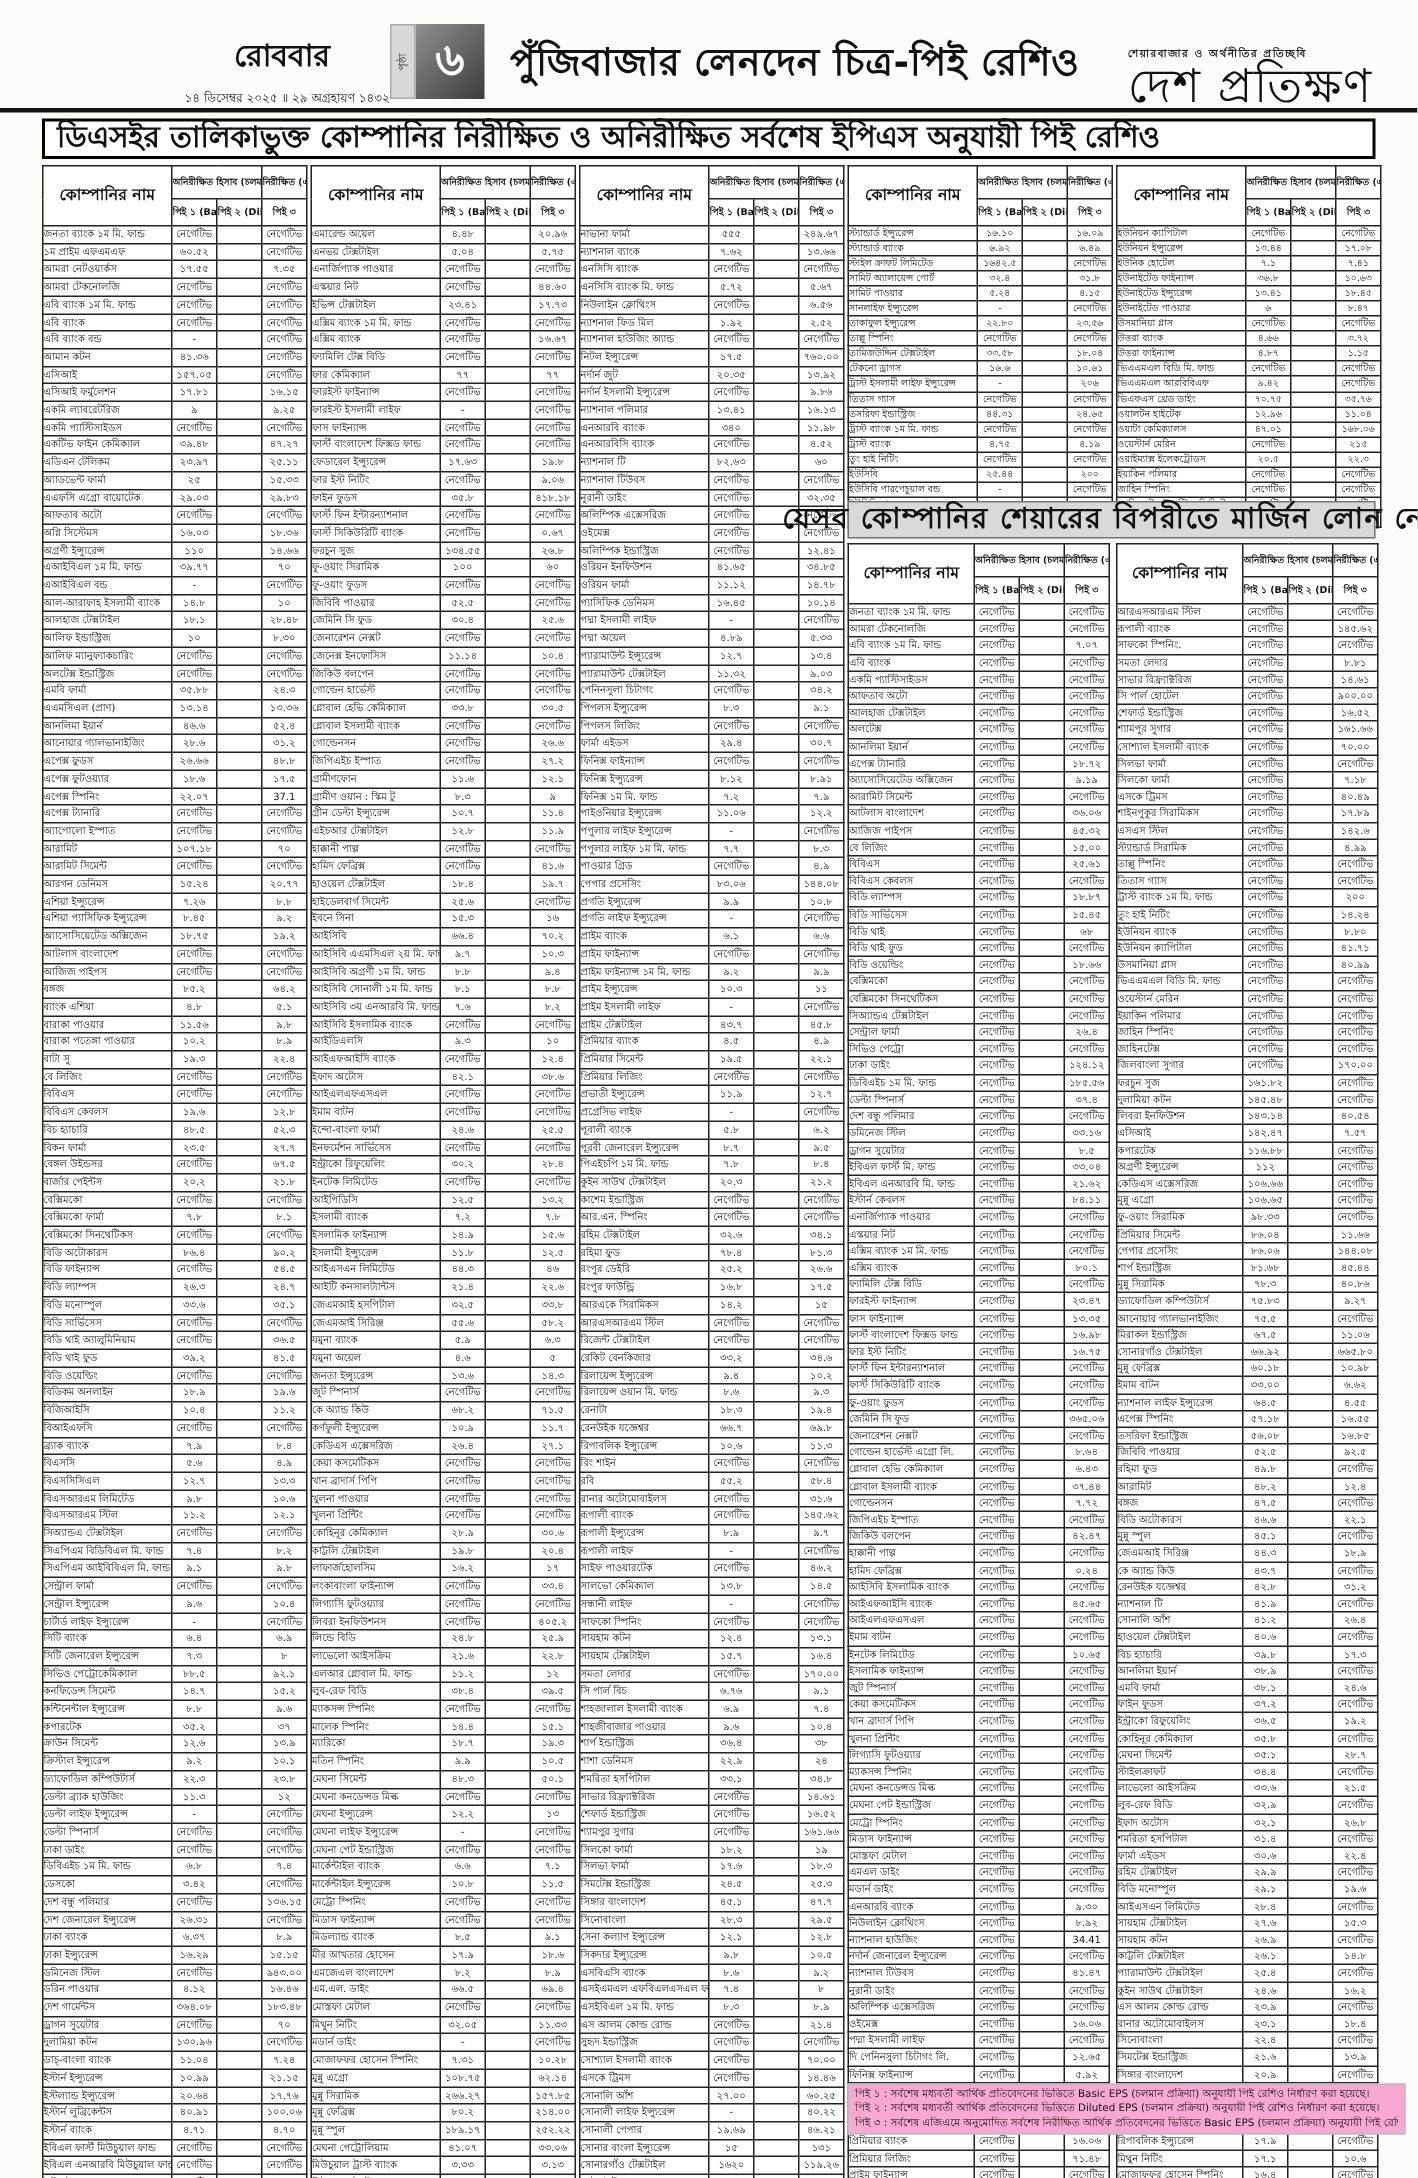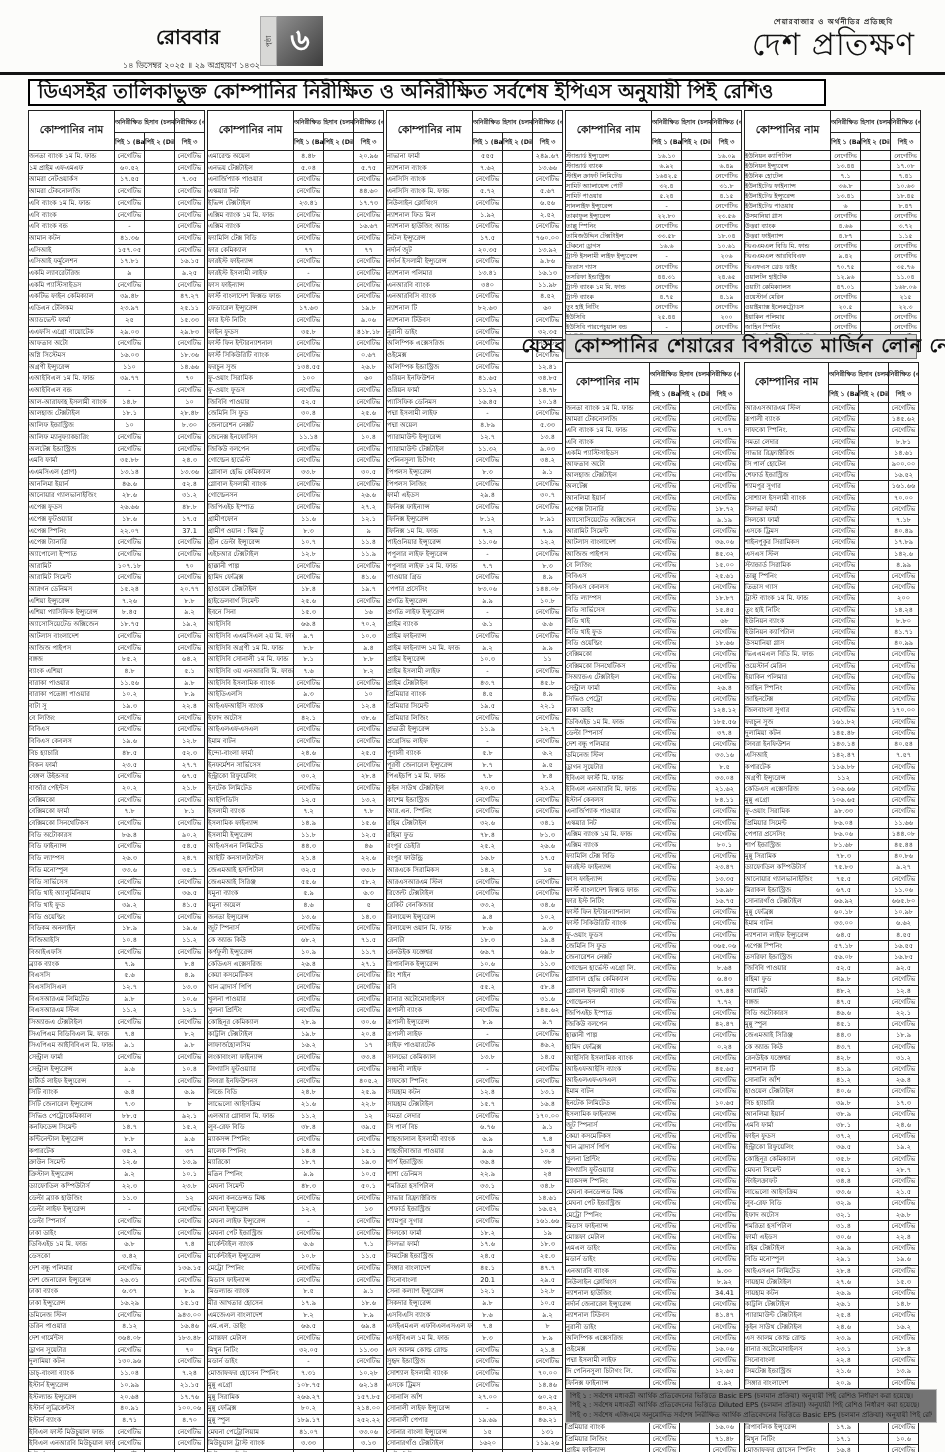--- a/index.html
+++ b/index.html
@@ -54,6 +54,7 @@
     <div id="pagelabel">পৃষ্ঠা</div>
     <div id="pagenum">৬</div>
   </div>
+  <div id="pagetitle">পুঁজিবাজার লেনদেন চিত্র-পিই রেশিও</div>
   <div id="brand">
     <div id="tagline">শেয়ারবাজার ও অর্থনীতির প্রতিচ্ছবি</div>
     <div id="brandname">দেশ প্রতিক্ষণ</div>

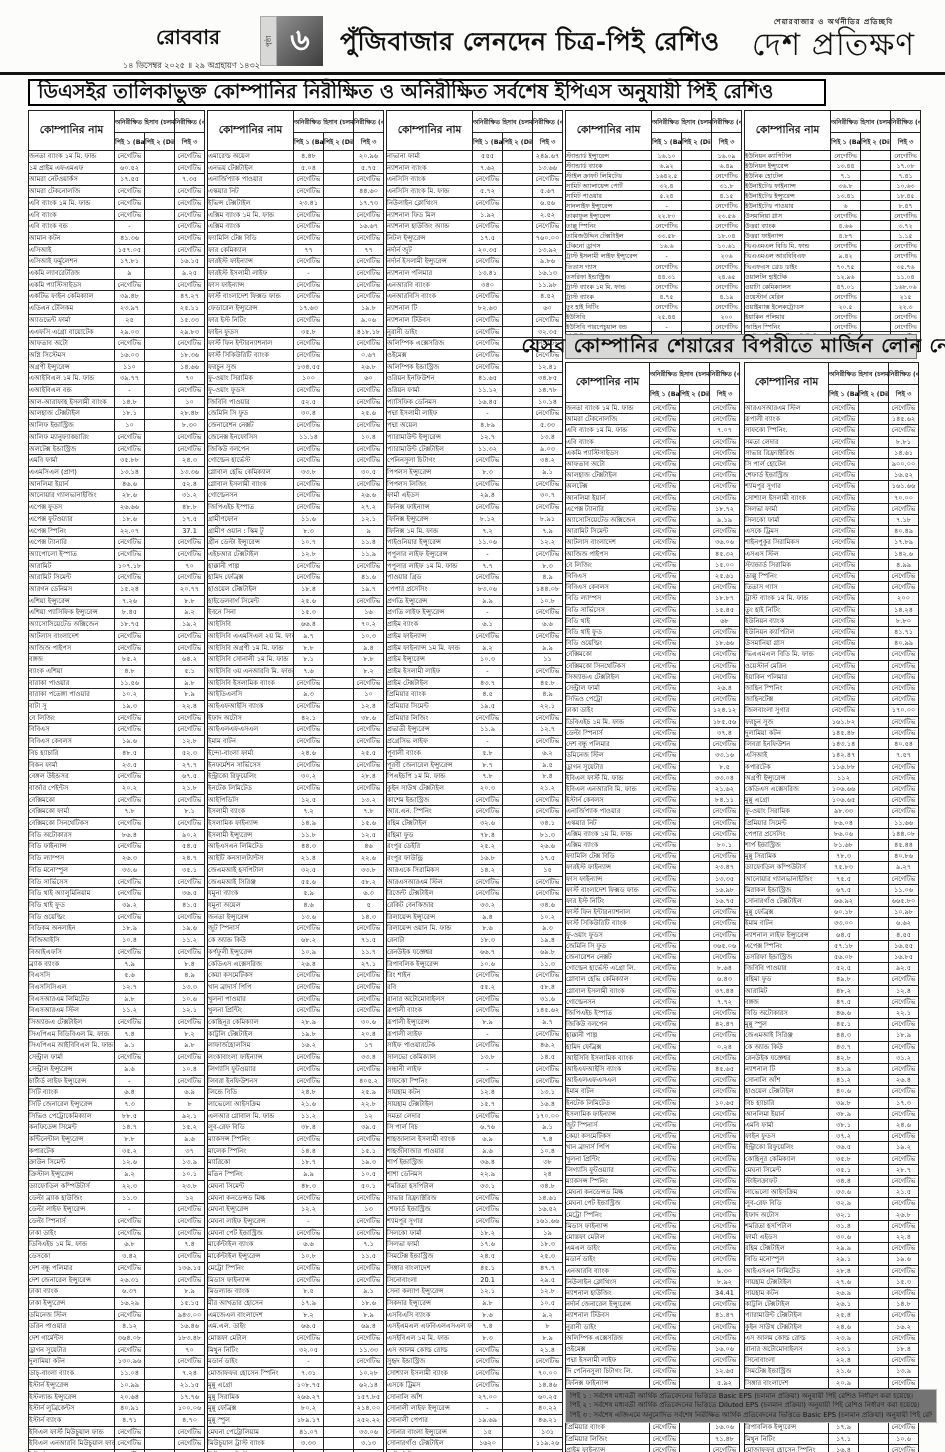--- a/index.html
+++ b/index.html
@@ -14,7 +14,7 @@
   #pagelabel{width:15px;background:#d8d8d6;color:#333;font-size:7px;display:flex;align-items:center;justify-content:center;writing-mode:vertical-rl;transform:rotate(180deg);border:1px solid #aaa;}
   #pagenum{width:46px;background:linear-gradient(135deg,#909090,#3c3c3c);color:#fff;font-size:30px;font-weight:bold;display:flex;align-items:center;justify-content:center;}
   #pagetitle{position:absolute;left:312px;top:8px;font-size:25px;font-weight:bold;white-space:nowrap;letter-spacing:.5px;}
-  #brand{position:absolute;right:2px;top:2px;text-align:center;}
+  #brand{position:absolute;right:2px;top:16px;text-align:left;}
   #tagline{font-size:7px;font-weight:bold;letter-spacing:1px;color:#222;}
   #brandname{font-size:31px;font-weight:normal;line-height:1.05;letter-spacing:1px;}
   #toprule{top:72px;left:0;width:945px;border-top:3px solid #141414;}

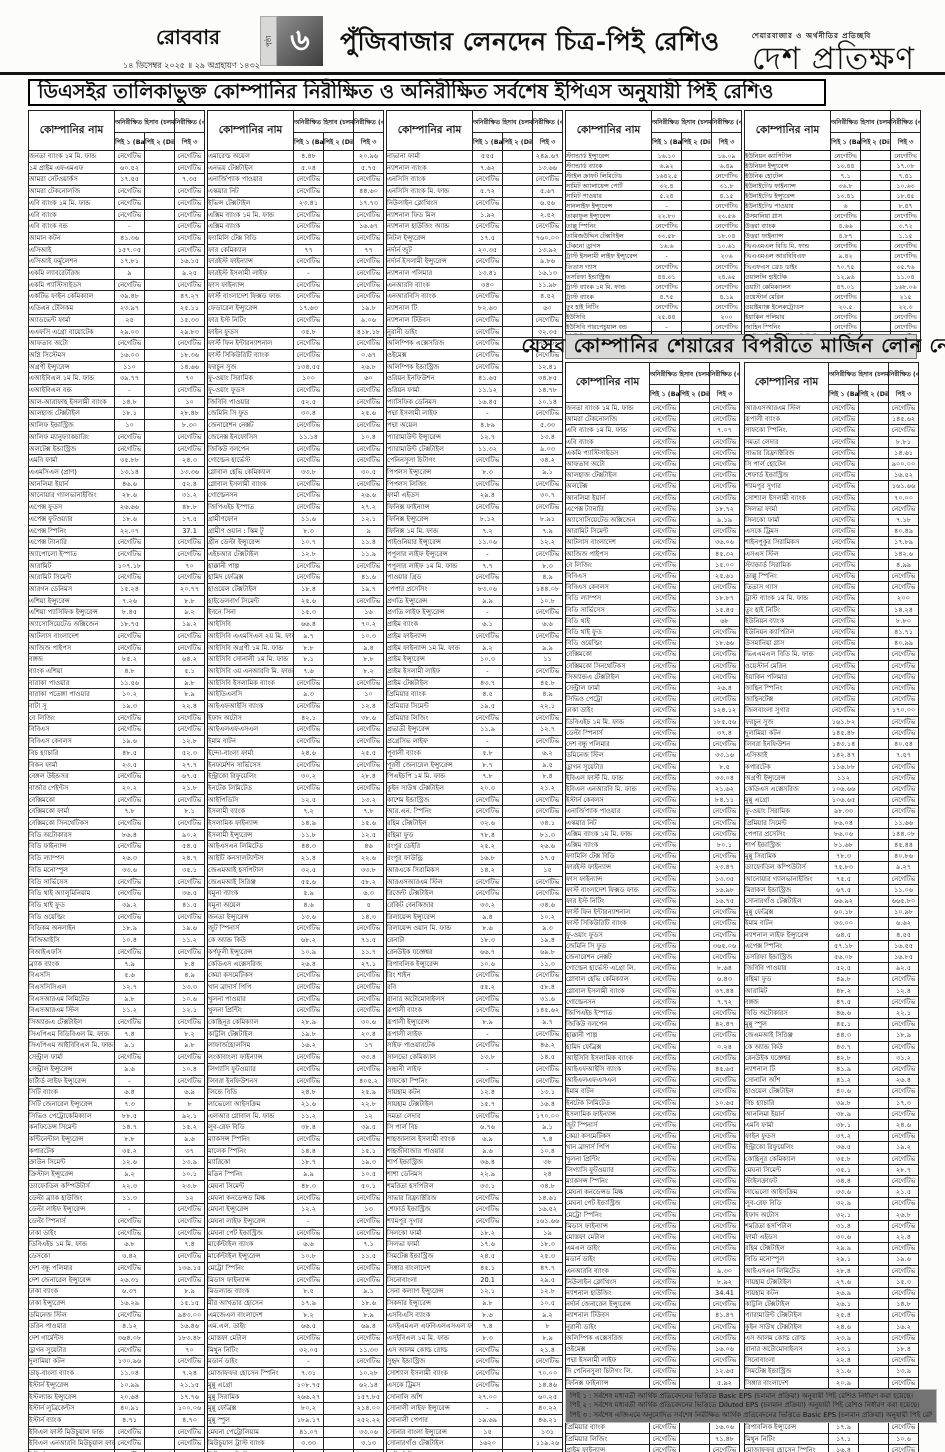--- a/index.html
+++ b/index.html
@@ -19,7 +19,7 @@
   #brandname{font-size:31px;font-weight:normal;line-height:1.05;letter-spacing:1px;}
   #toprule{top:72px;left:0;width:945px;border-top:3px solid #141414;}
   
-  #sec1head{top:79px;left:28px;width:798px;height:27px;border:2px solid #000;background:#fff;
+  #sec1head{top:79px;left:28px;width:889px;height:27px;border:2px solid #000;background:#fff;
     display:flex;align-items:center;font-size:19.5px;font-weight:bold;padding-left:8px;box-sizing:border-box;white-space:nowrap;}
   
   #toptables{top:110px;left:28px;width:889px;display:flex;gap:2px;align-items:flex-start;}

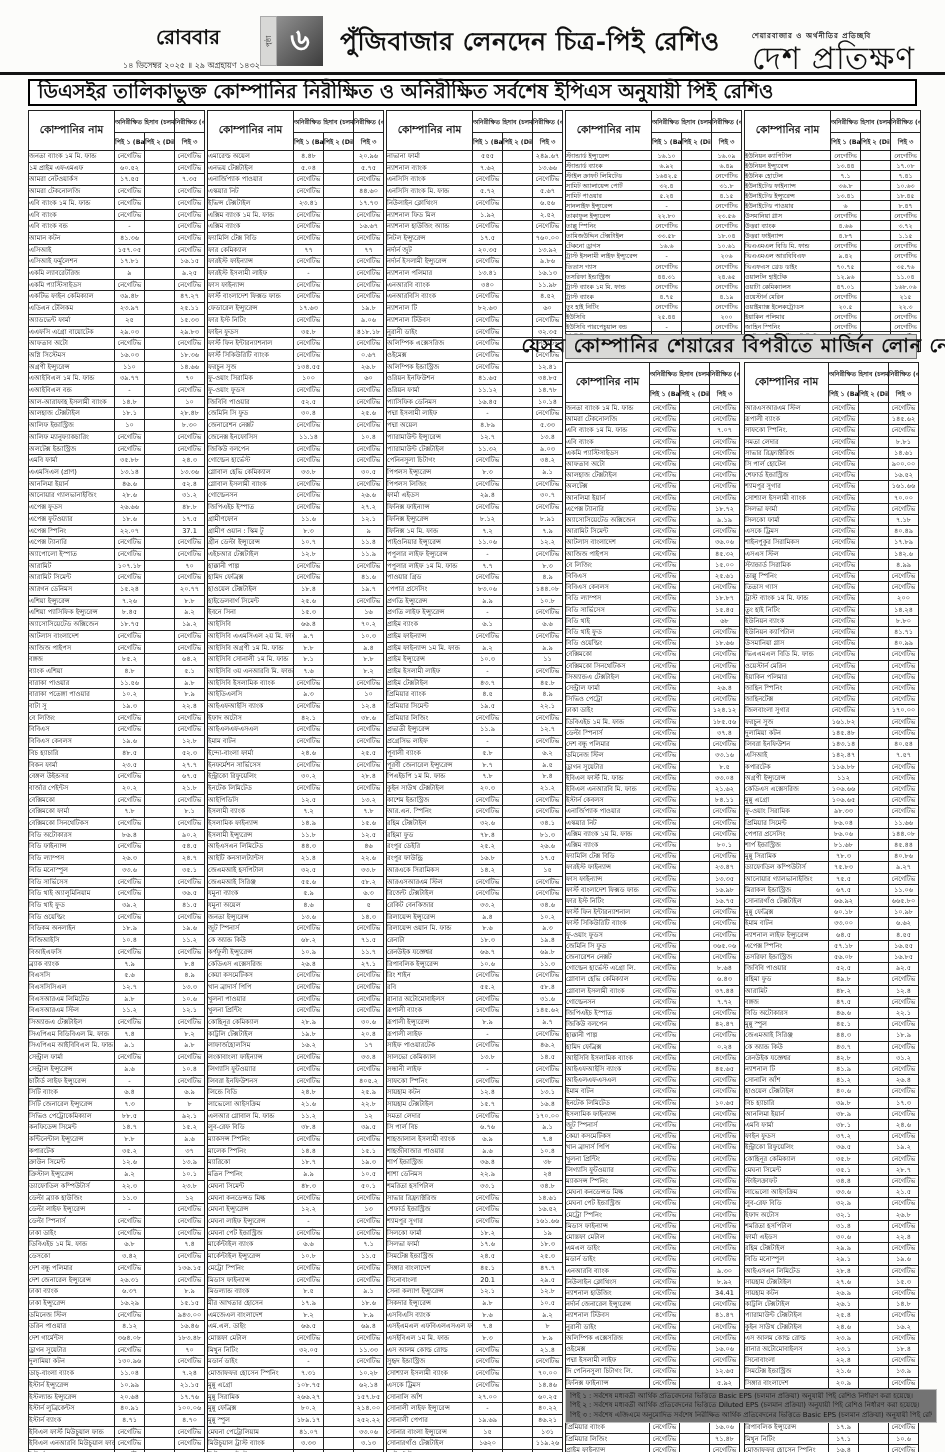--- a/index.html
+++ b/index.html
@@ -2051,7 +2051,7 @@
         </tr>
         <tr>
           <td class="nm">সিনোবাংলা</td>
-          <td class="vl">20.1</td>
+          <td class="vl">২৮.৩</td>
           <td class="vl"></td>
           <td class="vl">২৯.৫</td>
         </tr>

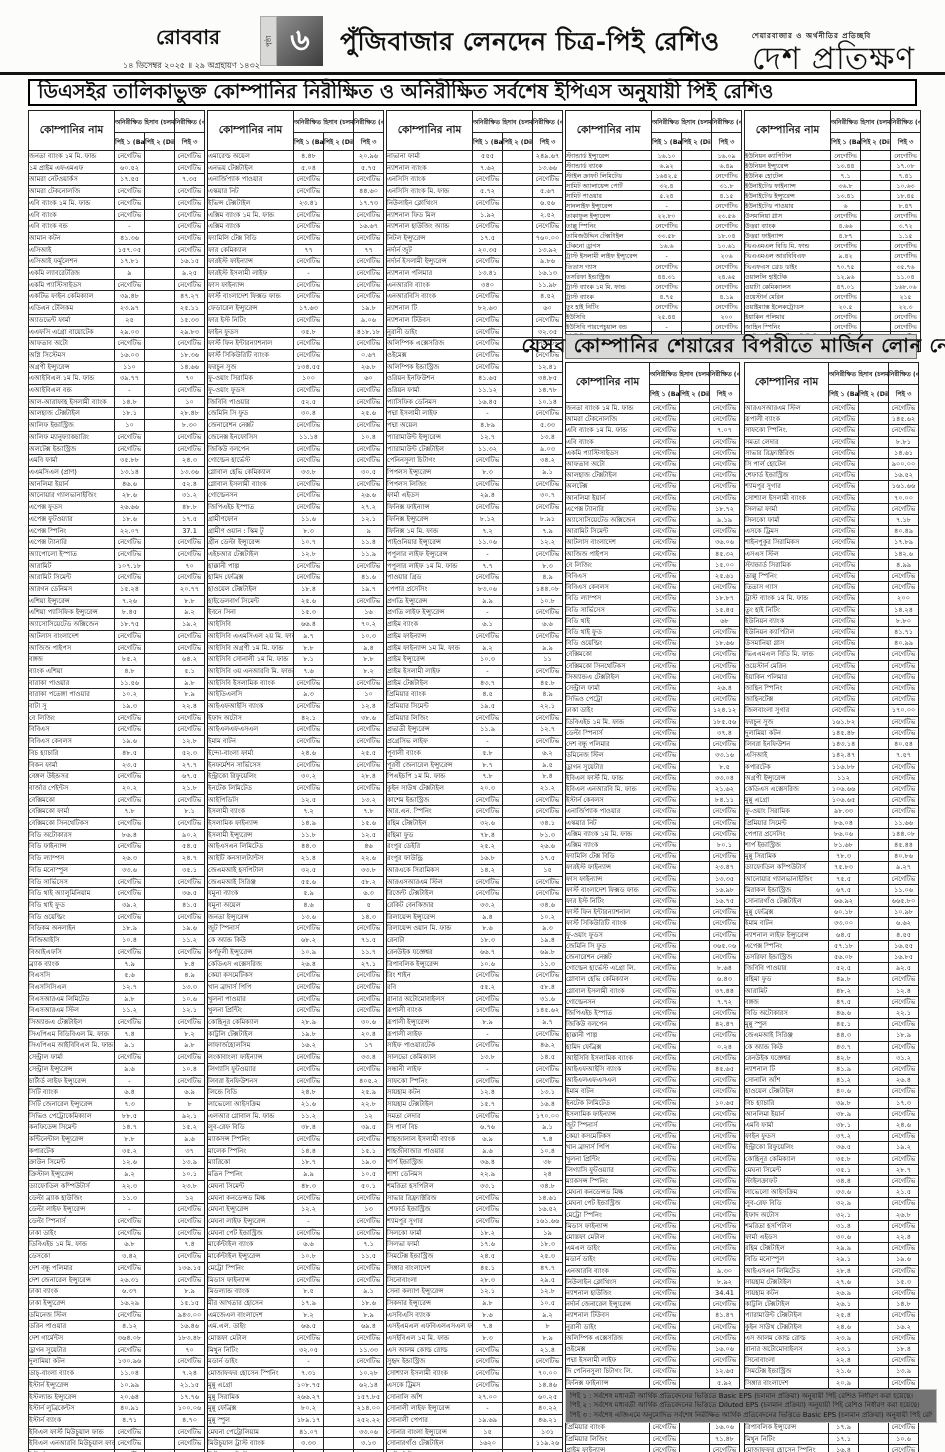--- a/index.html
+++ b/index.html
@@ -39,7 +39,7 @@
   #margintables{top:362px;left:565px;width:352px;display:flex;gap:4px;align-items:flex-start;}
   table.grp.mg{width:174px;}
   
-  #footnote{top:1389px;left:565px;width:372px;background:#737373;border:1px solid #bbb;padding:2px 4px;box-sizing:border-box;}
+  #footnote{top:1389px;left:565px;width:372px;background:#f9a8d4;border:1px solid #bbb;padding:2px 4px;box-sizing:border-box;}
   #footnote div{font-size:6.9px;line-height:1.35;white-space:nowrap;overflow:hidden;}
 </style>
 </head>

